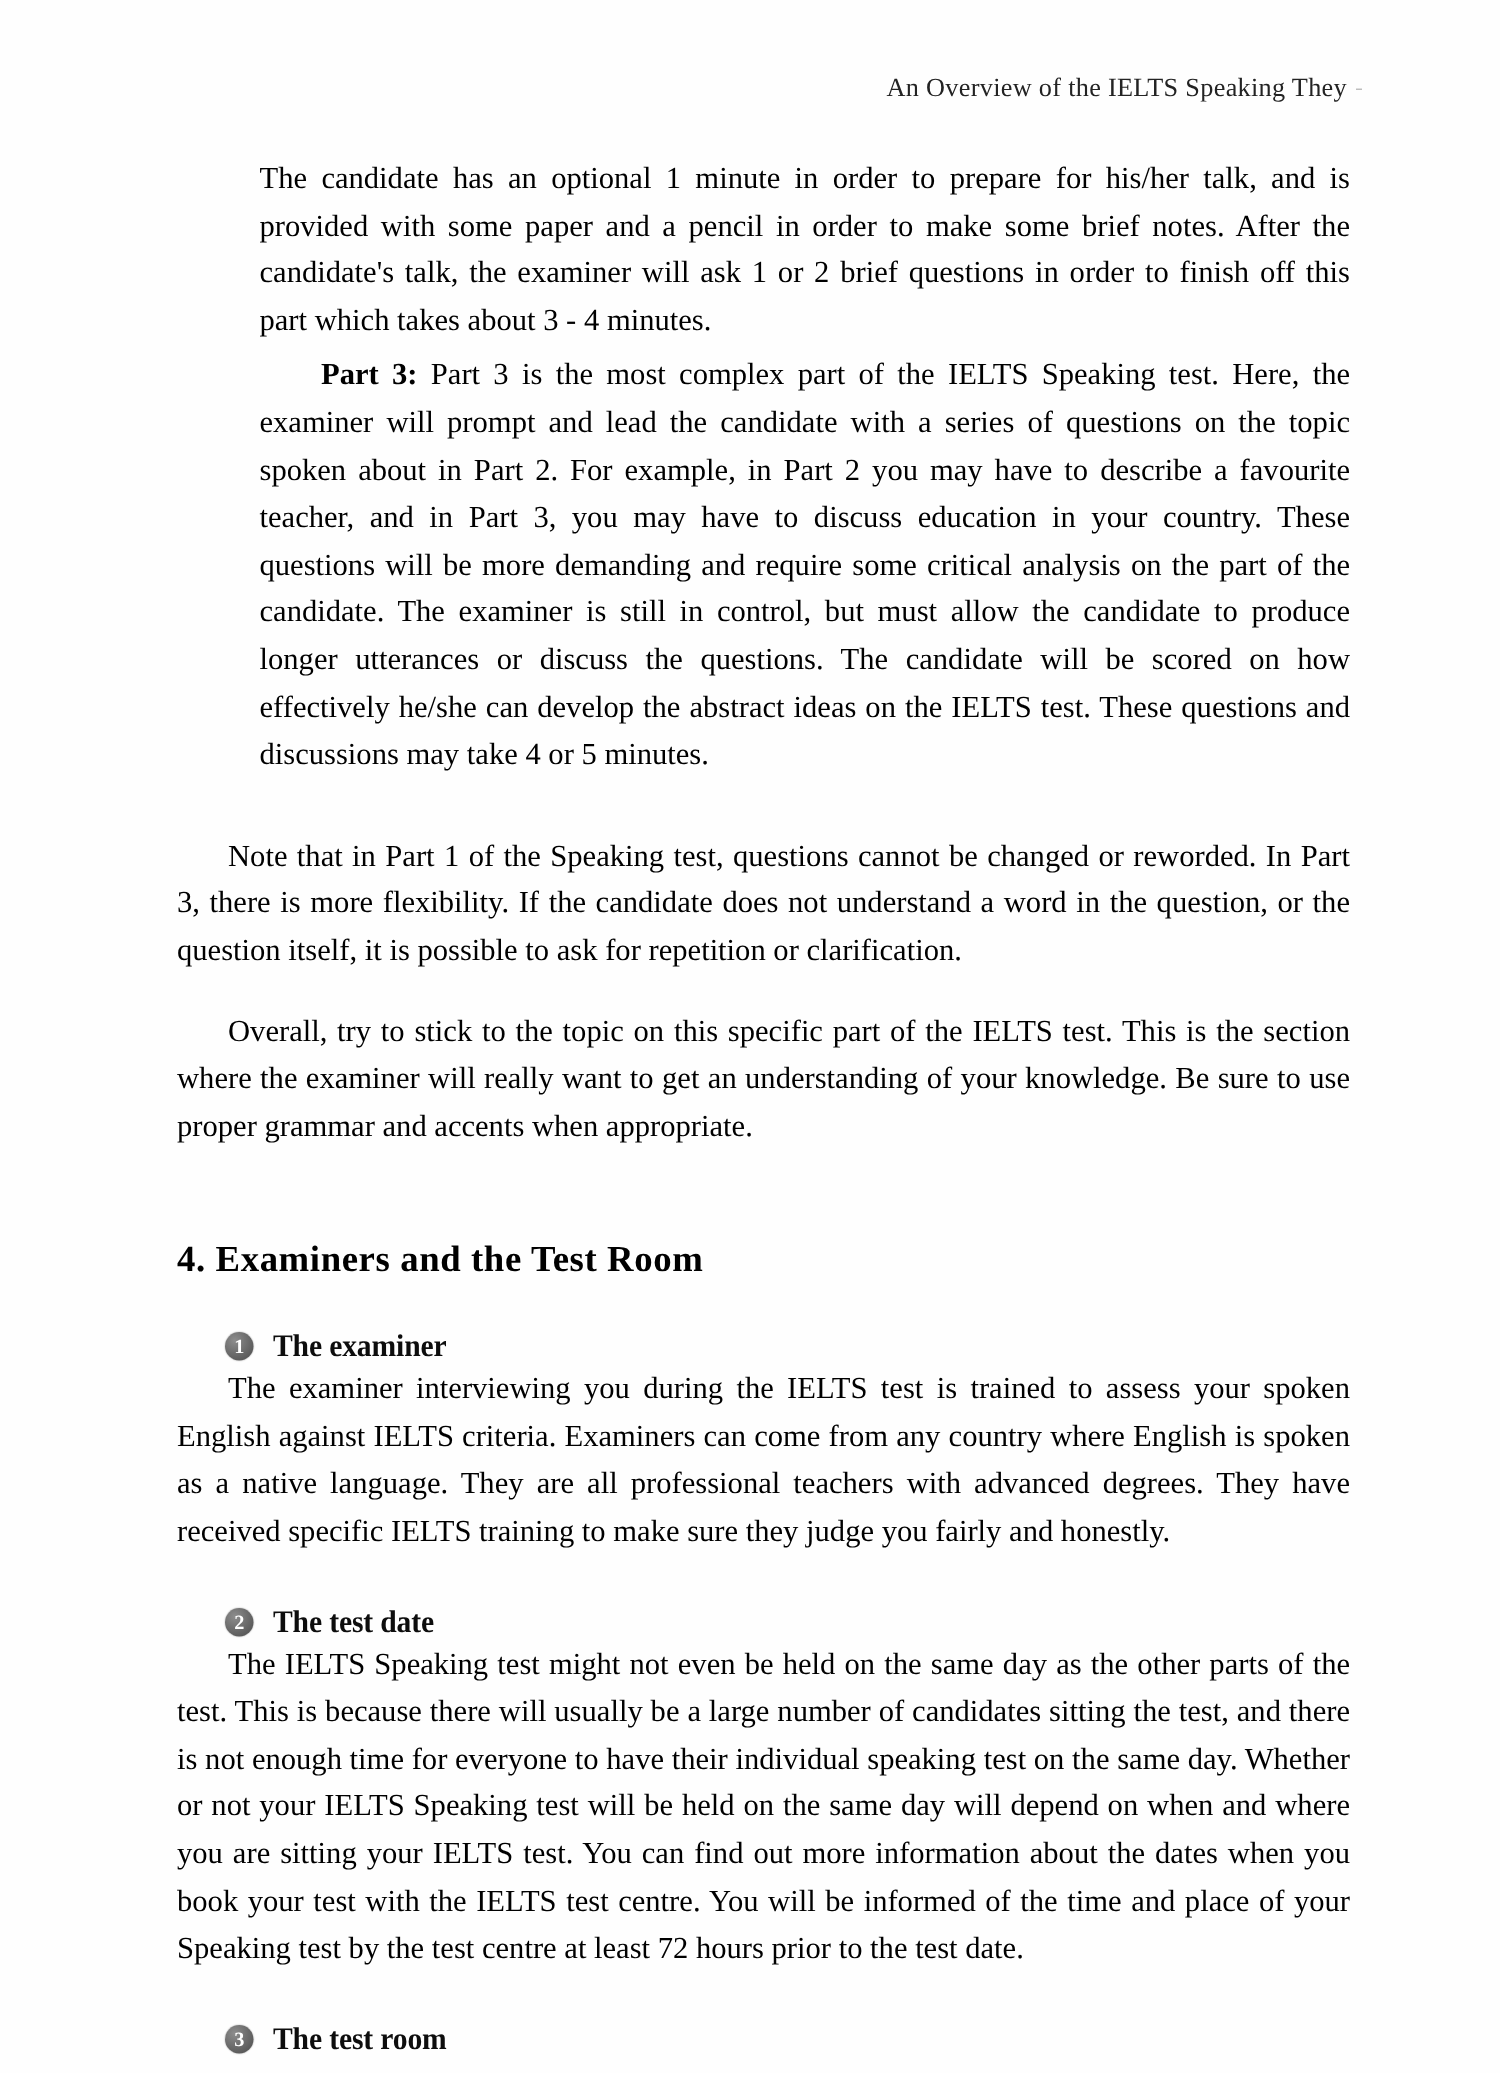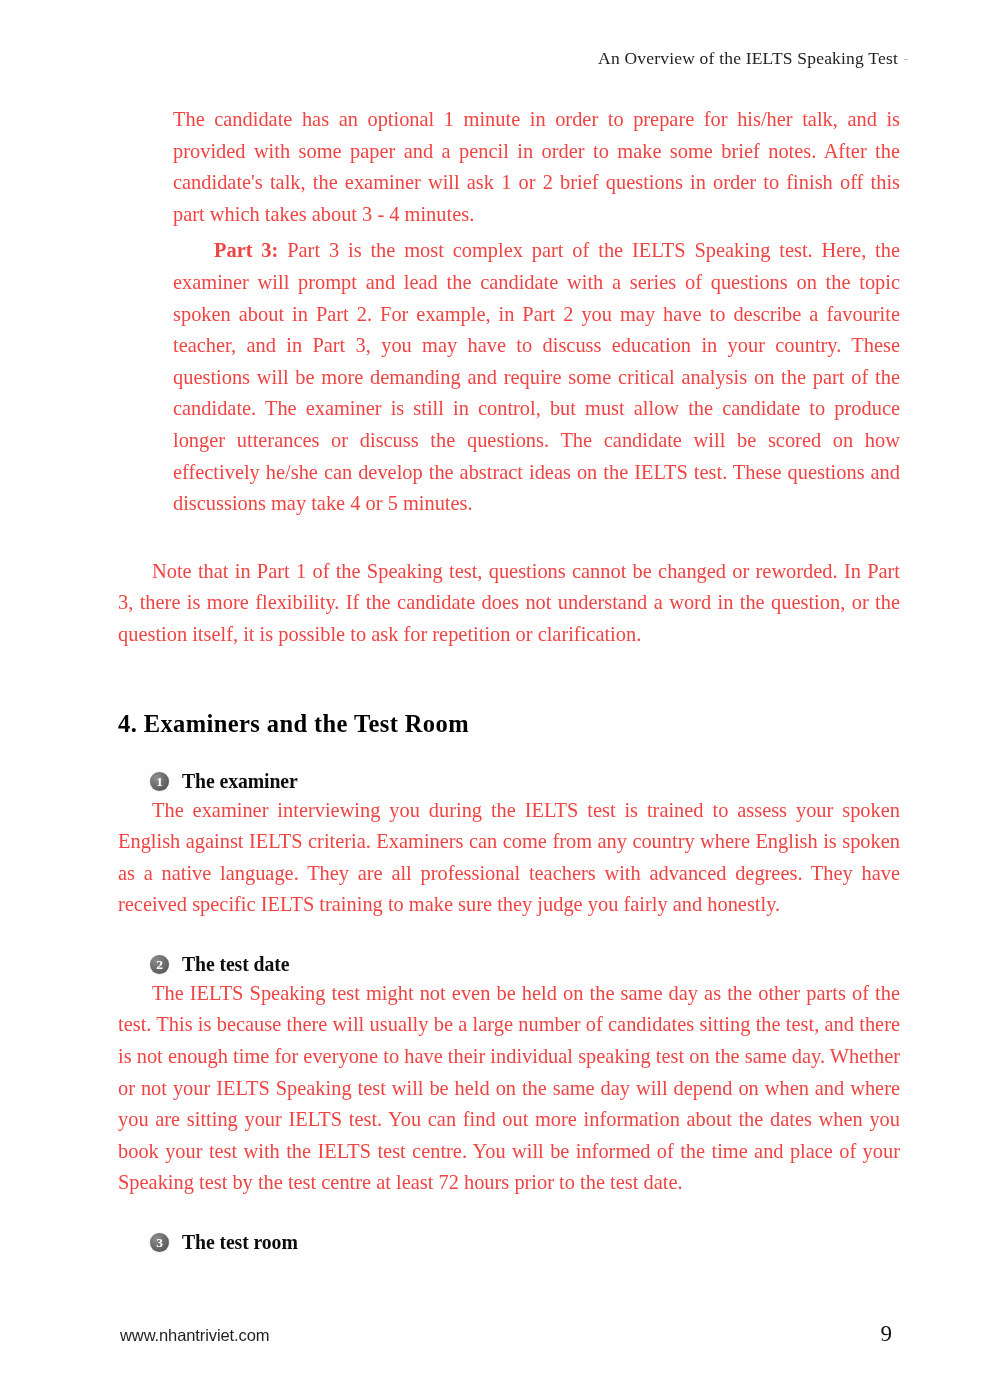--- a/index.html
+++ b/index.html
@@ -159,7 +159,7 @@
 
 <div class="page">
 
-  <div class="running-head">An Overview of the IELTS Speaking Test</div>
+  <div class="running-head">An Overview of the IELTS Speaking They</div>
 
   <div class="content">
 

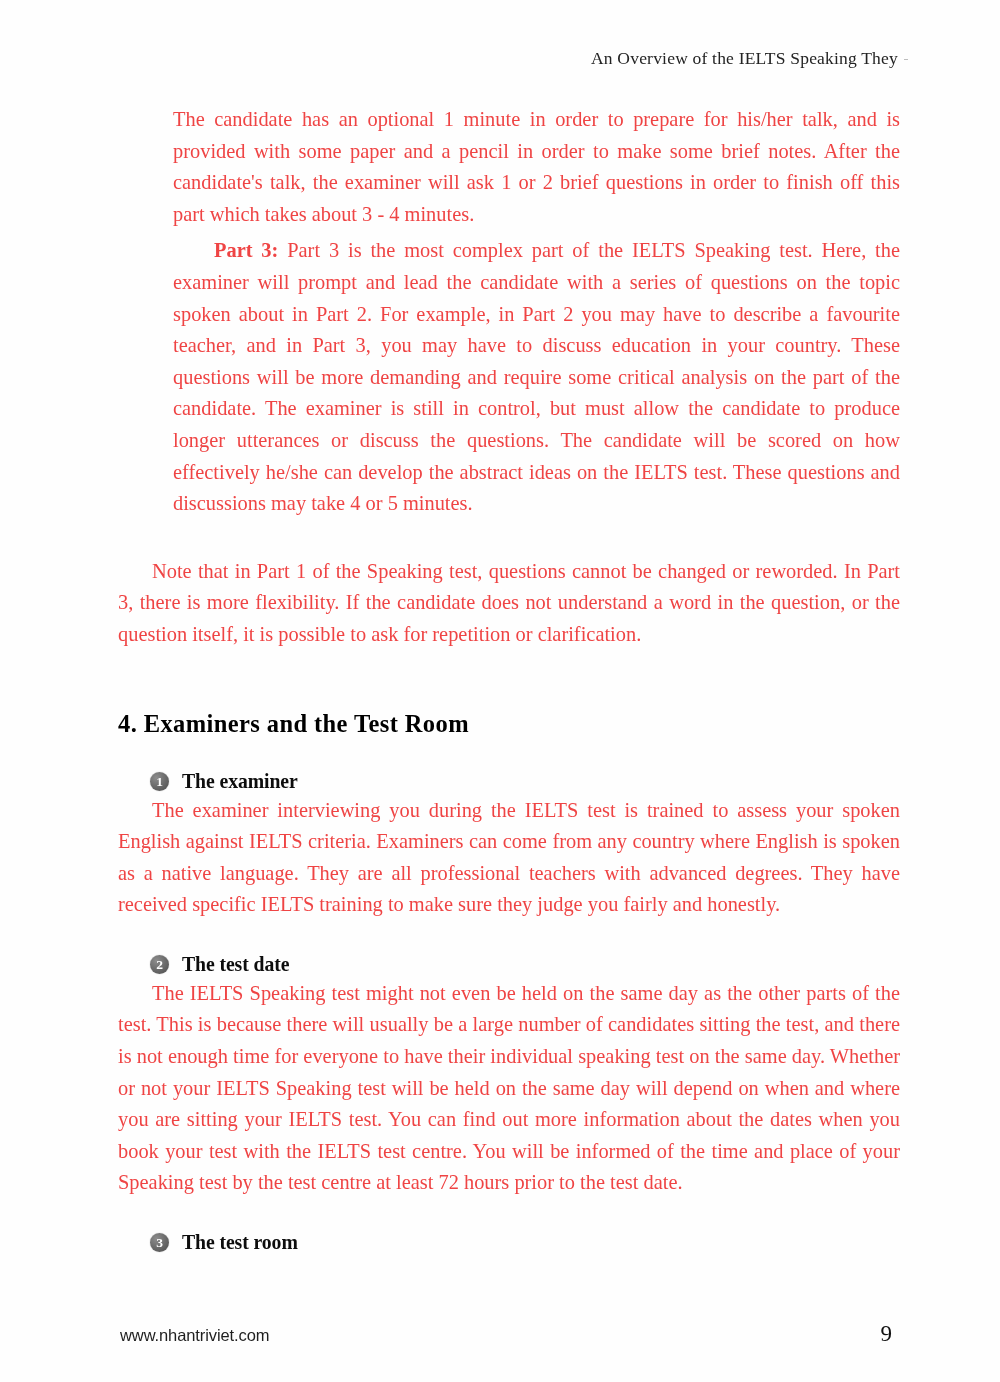--- a/index.html
+++ b/index.html
@@ -58,7 +58,7 @@
     text-justify: inter-word;
     font-size: 20.4px;
     line-height: 31.6px;
-    color: #ef4444;
+    color: #000000;
   }
 
   

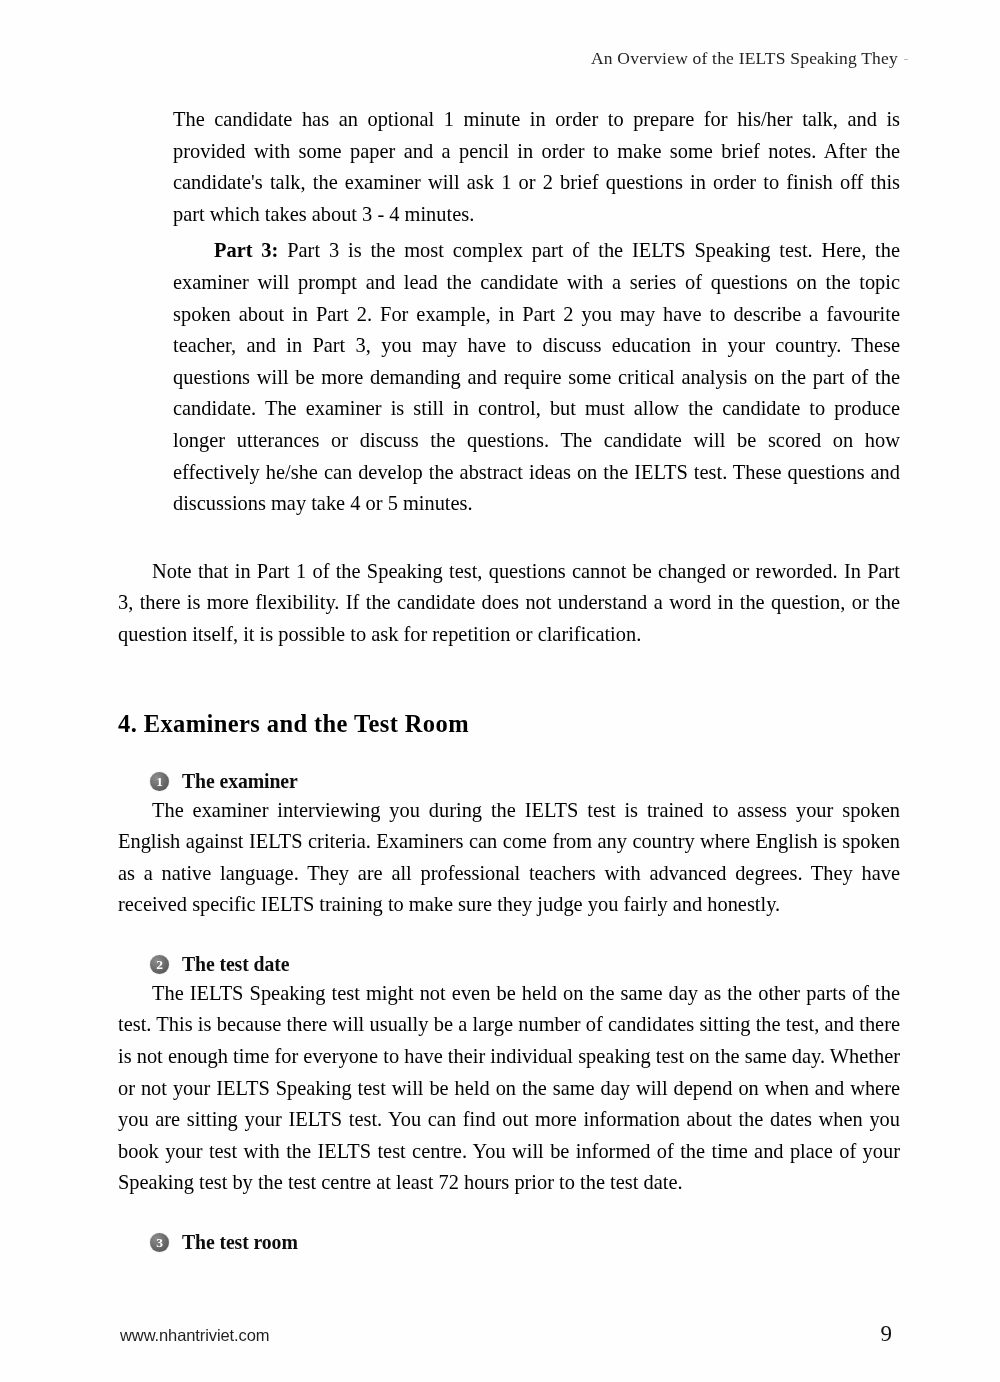--- a/index.html
+++ b/index.html
@@ -173,6 +173,9 @@
       <p>Note that in Part 1 of the Speaking test, questions cannot be changed or reworded. In Part 3, there is more flexibility. If the candidate does not understand a word in the question, or the question itself, it is possible to ask for repetition or clarification.</p>
     </div>
 
+    <div class="body-block tight">
+      <p>Overall, try to stick to the topic on this specific part of the IELTS test. This is the section where the examiner will really want to get an understanding of your knowledge. Be sure to use proper grammar and accents when appropriate.</p>
+    </div>
 
     <h2 class="section-title">4. Examiners and the Test Room</h2>
 

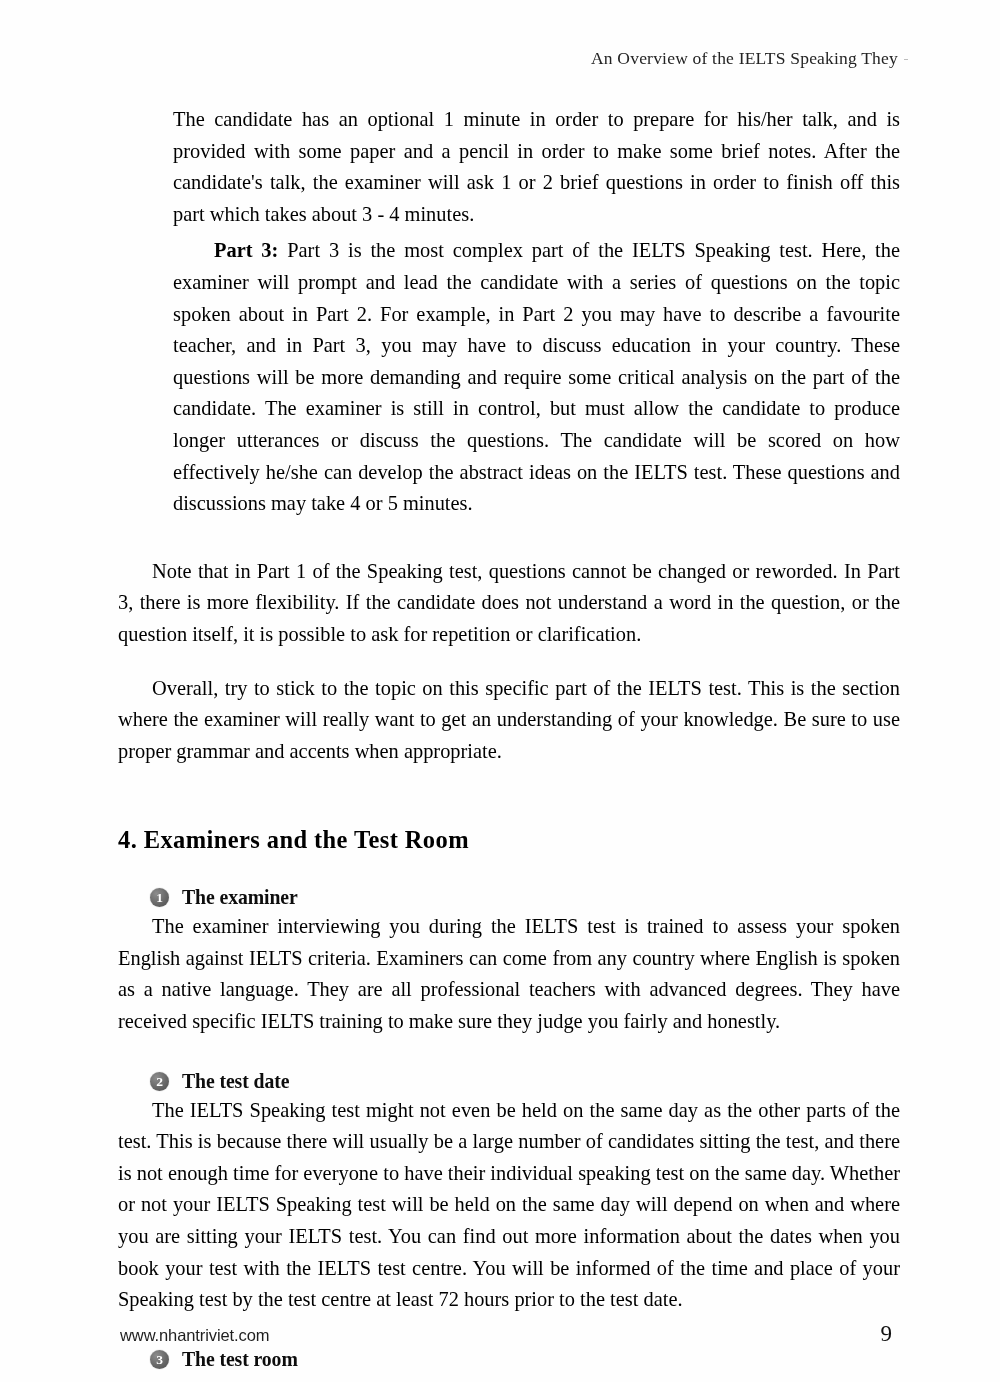--- a/index.html
+++ b/index.html
@@ -202,10 +202,6 @@
 
   </div>
 
-  <div class="footer">
-    <span class="site">www.nhantriviet.com</span>
-    <span class="folio">9</span>
-  </div>
 
 </div>
 

